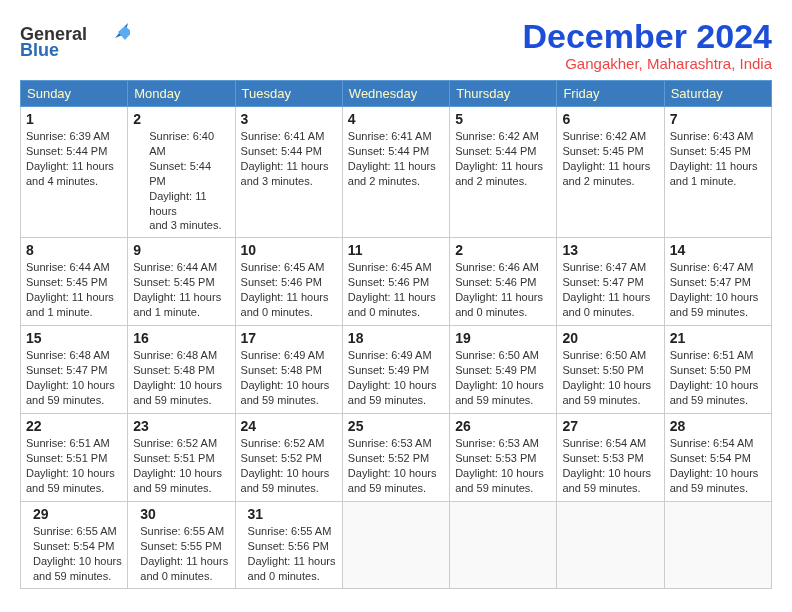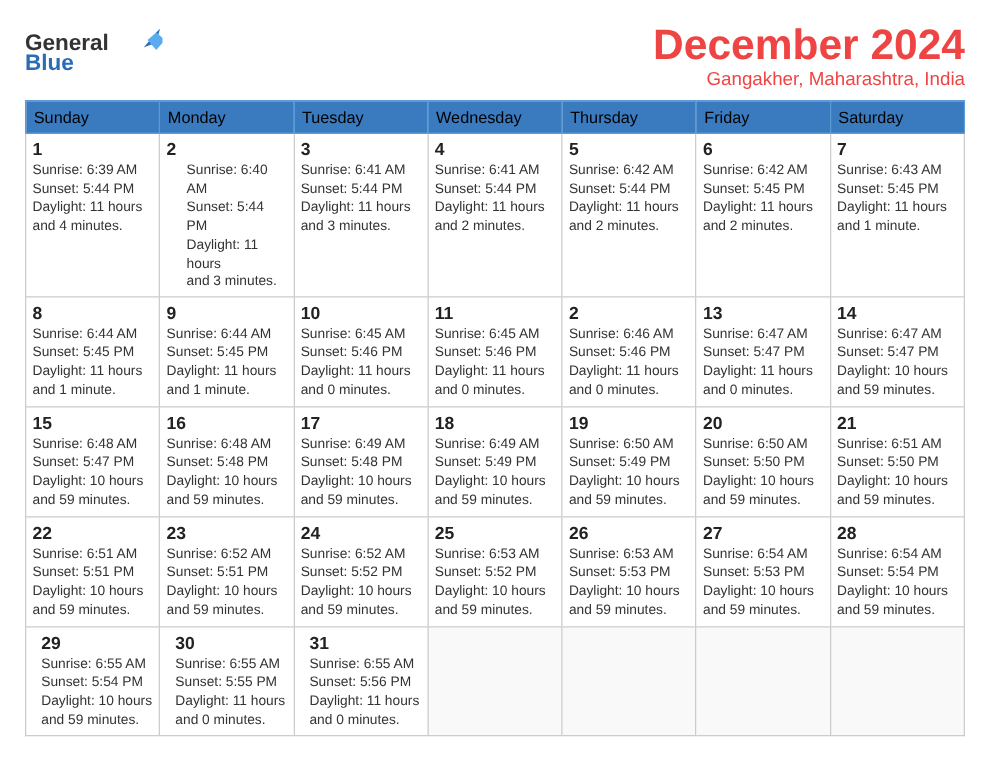--- a/index.html
+++ b/index.html
@@ -34,7 +34,7 @@
     .month-title {
       font-size: 34px;
       font-weight: bold;
-      color: #ef4444;
+      color: #1d4ed8;
       line-height: 1.1;
     }
     .location {

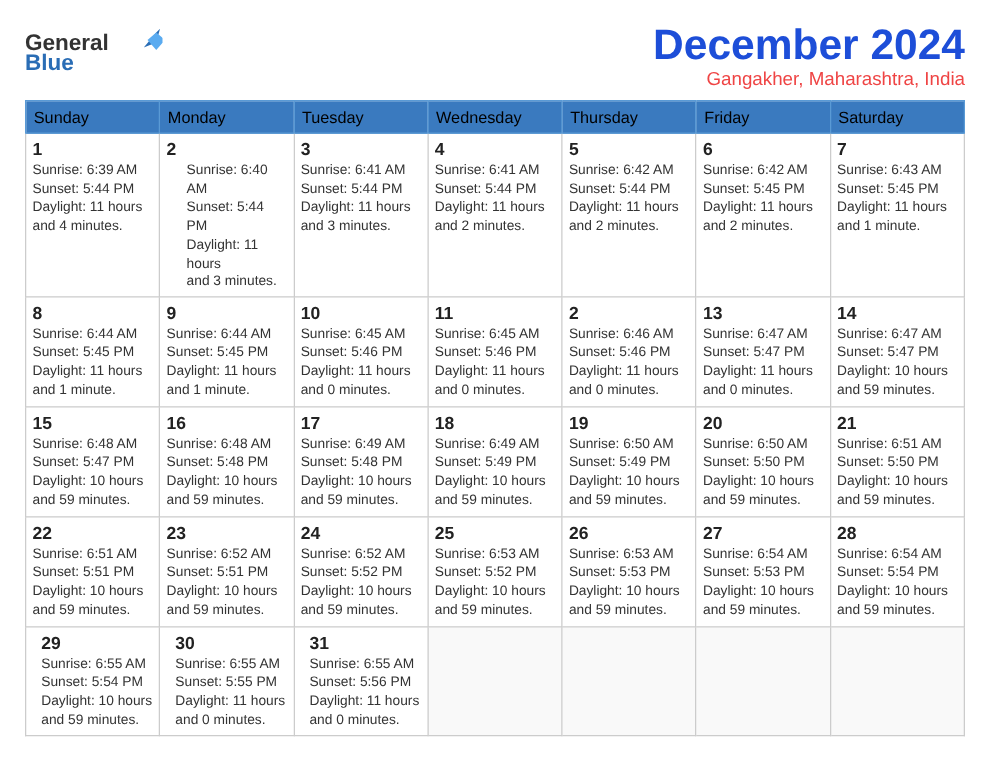--- a/index.html
+++ b/index.html
@@ -49,7 +49,7 @@
     }
     .calendar th {
       background-color: #3a7abf;
-      color: #000000;
+      color: #fef9c3;
       text-align: left;
       padding: 5px 6px;
       font-size: 13px;

